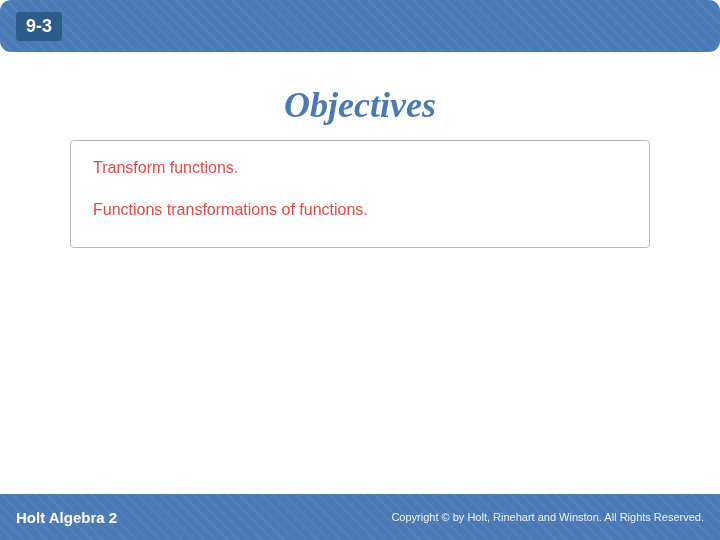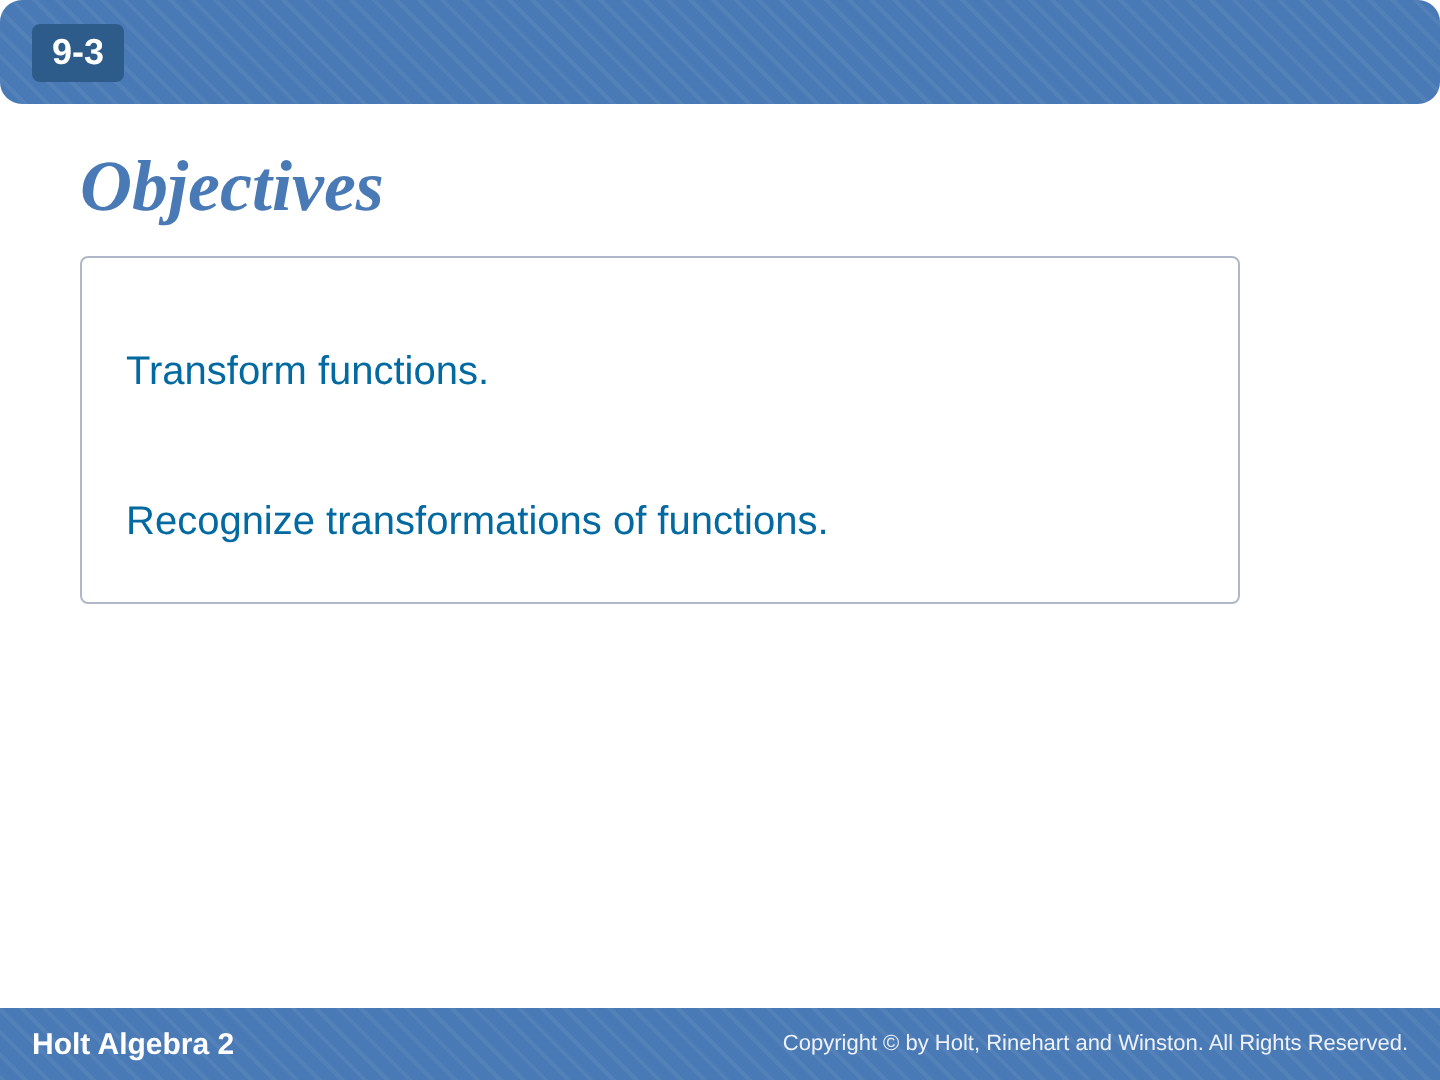--- a/index.html
+++ b/index.html
@@ -58,7 +58,8 @@
       background: #ffffff;
       display: flex;
       flex-direction: column;
-      padding: 20px 40px 10px 40px;
+      align-items: center;
+      padding: 32px 40px 10px 40px;
     }
 
     #objectives-title {

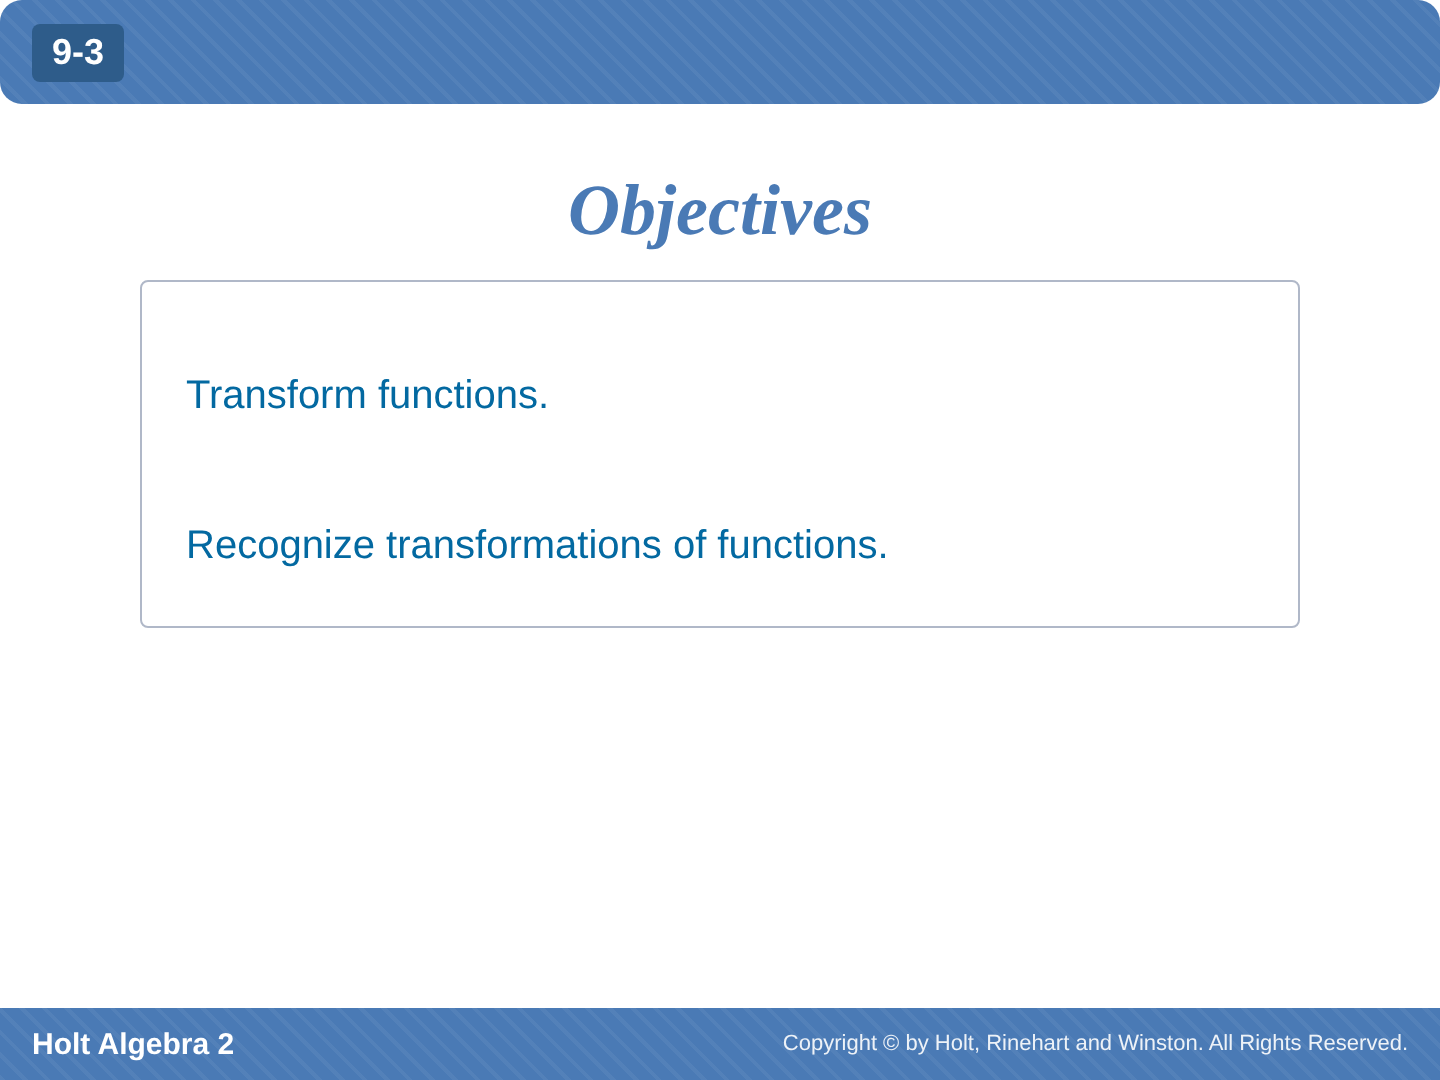--- a/index.html
+++ b/index.html
@@ -81,11 +81,10 @@
     }
 
     .objective-item {
-      font-size: 20px;
-      color: #0369a1;
+      font-size: 16px;
+      color: #ef4444;
       padding: 10px 0;
       border-bottom: none;
-      margin-top: 28px;
     }
 
     .objective-item:first-child {

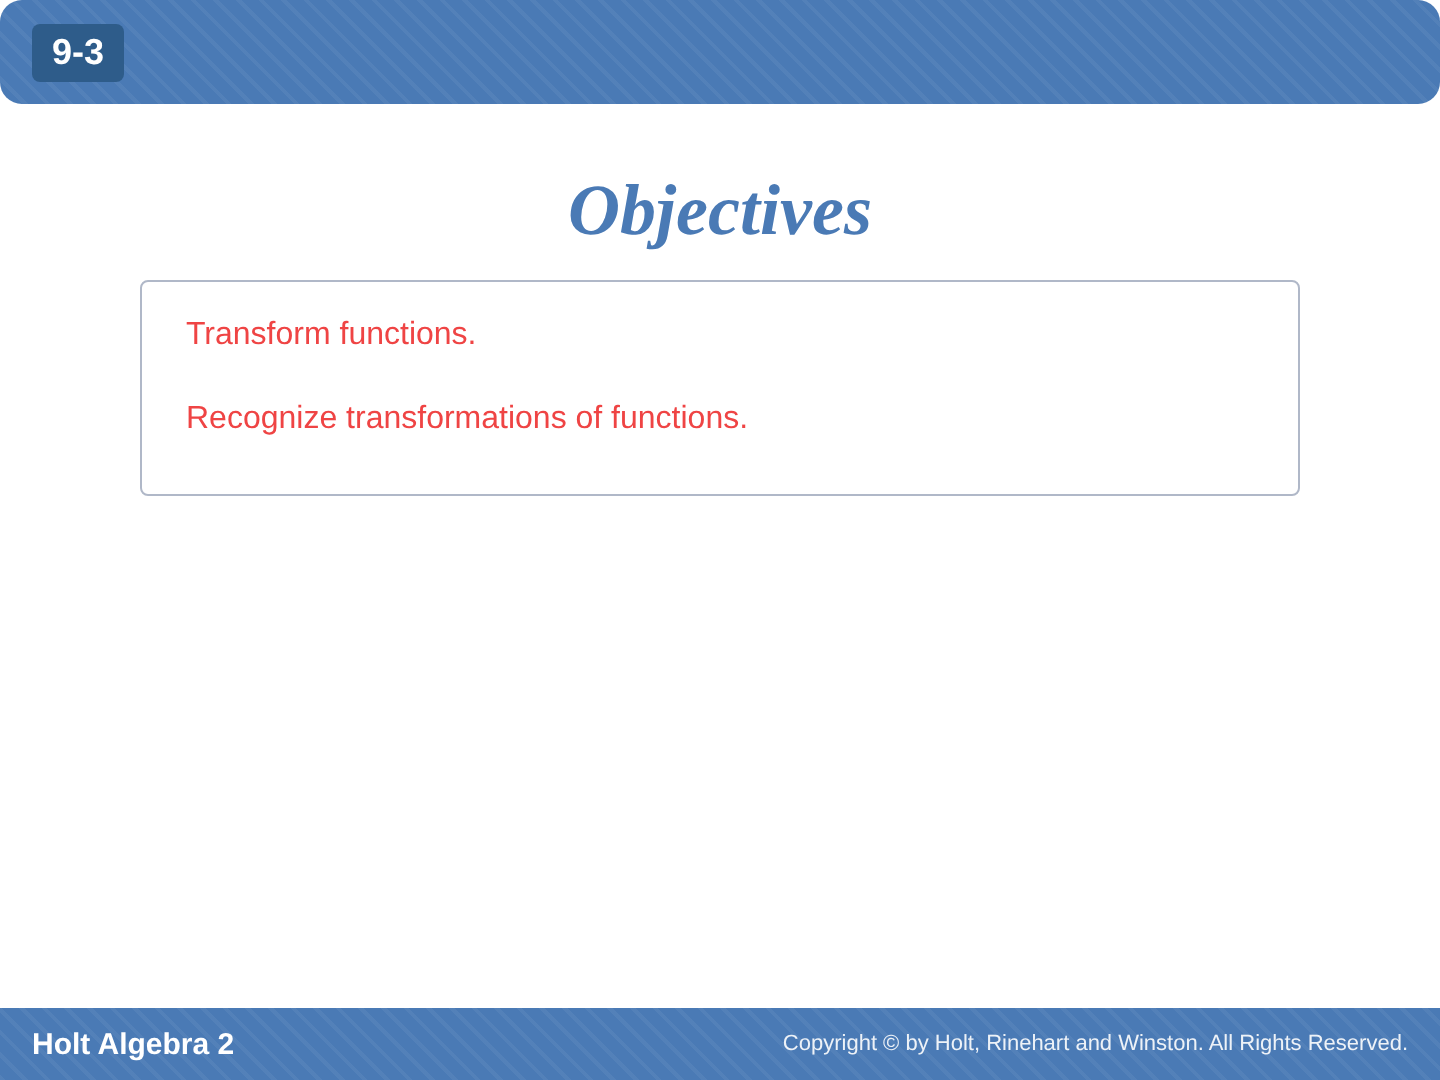--- a/index.html
+++ b/index.html
@@ -136,7 +136,7 @@
   <div id="objectives-title">Objectives</div>
   <div id="objectives-box">
     <div class="objective-item">Transform functions.</div>
-    <div class="objective-item">Recognize transformations of functions.</div>
+    <div class="objective-item">Functions transformations of functions.</div>
   </div>
 </div>
 

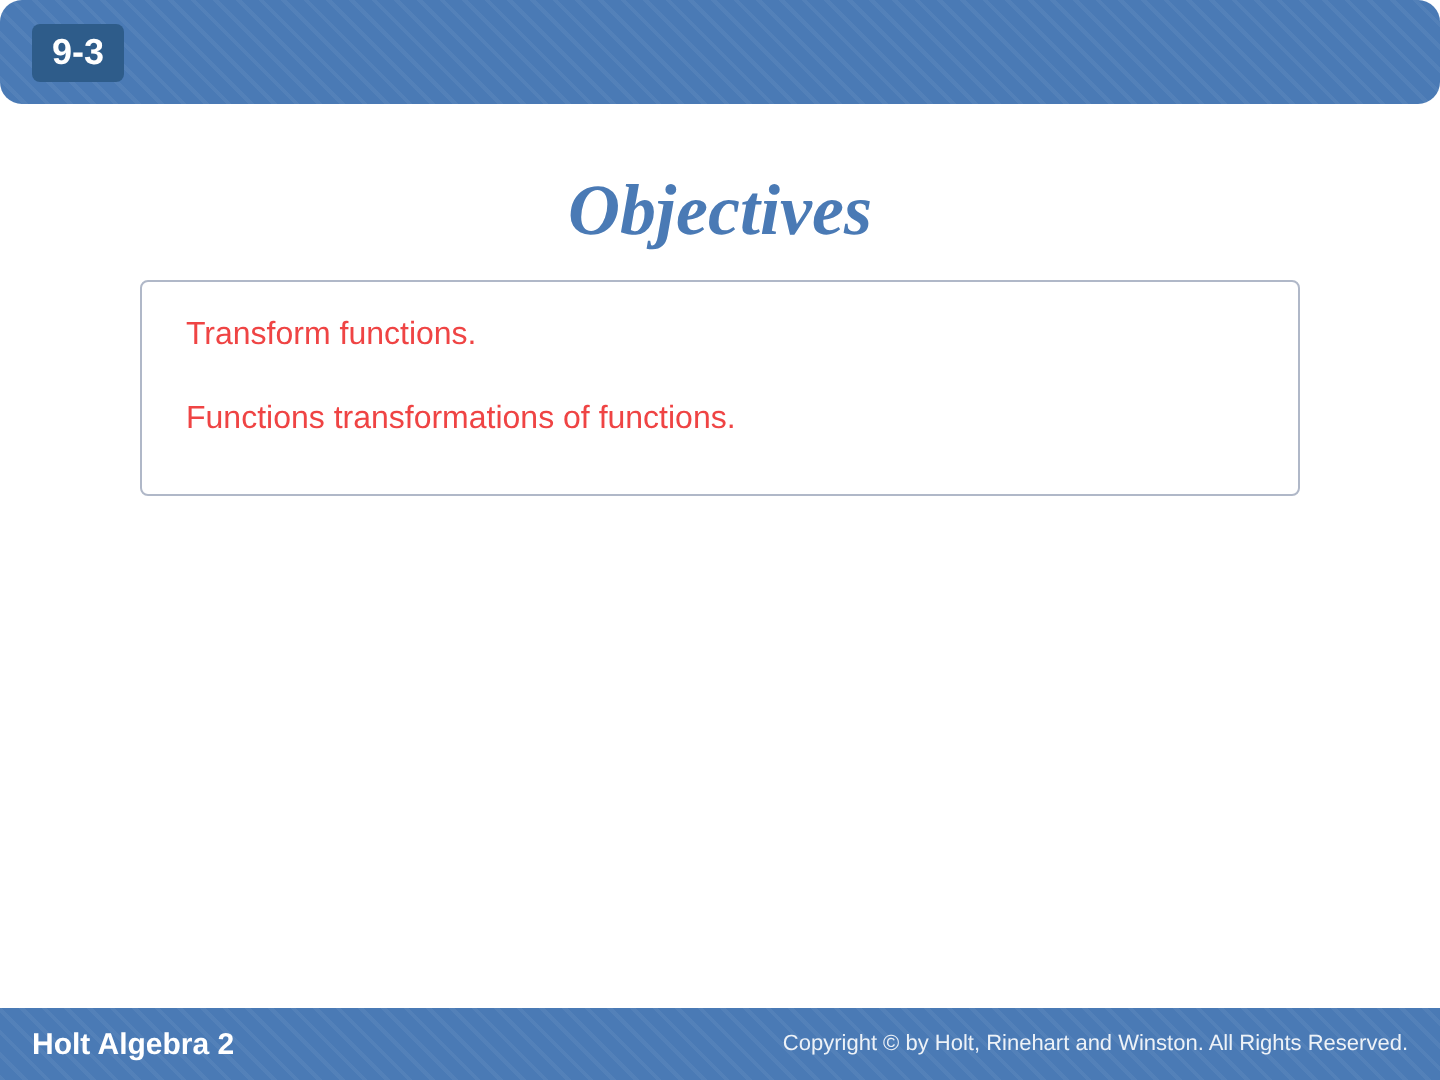--- a/index.html
+++ b/index.html
@@ -106,7 +106,7 @@
         transparent 2px,
         transparent 8px
       );
-      height: 36px;
+      height: 46px;
       display: flex;
       align-items: center;
       justify-content: space-between;

